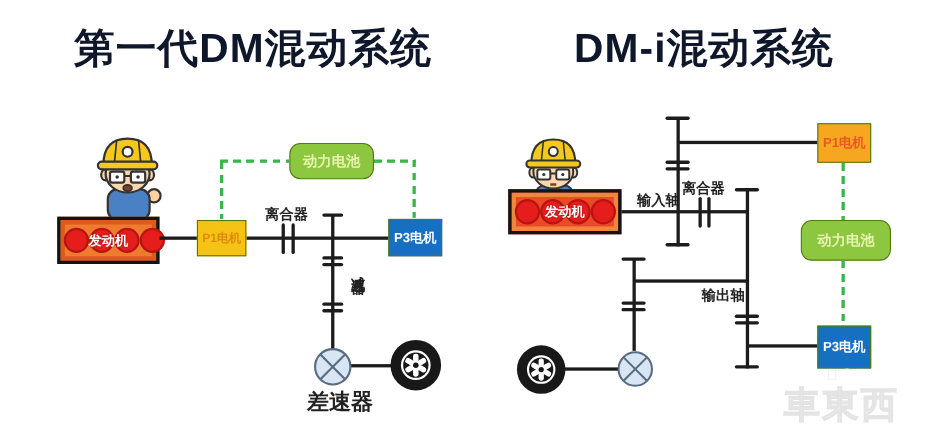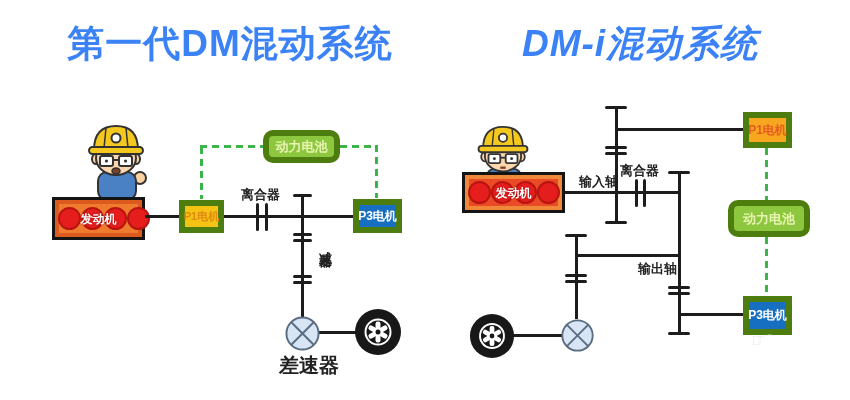--- a/index.html
+++ b/index.html
@@ -11,7 +11,7 @@
   .abs{position:absolute;}
   .title{
     position:absolute;top:20px;height:48px;line-height:48px;
-    font-size:37px;font-weight:800;color:#3b82f6;text-align:center;
+    font-size:37px;font-weight:800;color:#0f172a;text-align:center;
     letter-spacing:1px;white-space:nowrap;
   }
   

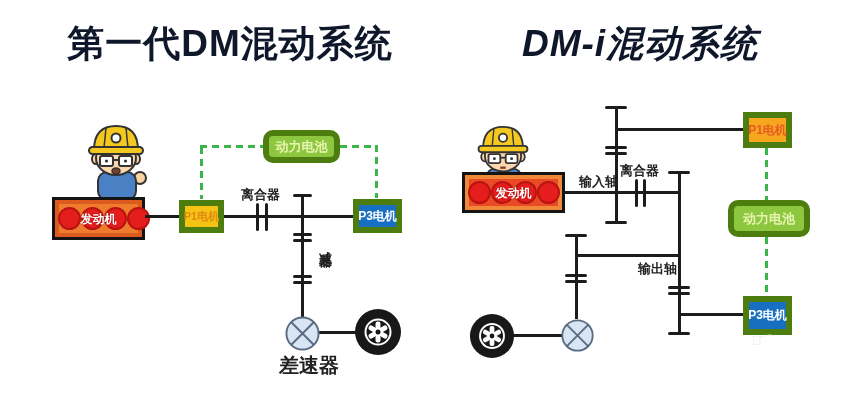--- a/index.html
+++ b/index.html
@@ -138,7 +138,7 @@
     <circle cx="24" cy="24" r="2.5" fill="#181818"></circle>
   </svg>
 
-  <div class="title" style="left:490px;width:300px;font-style:italic;">DM-i混动系统</div>
+  <div class="title" style="left:490px;width:300px;">DM-i混动系统</div>
 
   <svg class="abs" style="left:464px;top:116px;" width="78" height="78" viewBox="0 0 84 86">
     <rect x="24" y="58" width="38" height="28" rx="9" fill="#4a80c4" stroke="#333" stroke-width="2"></rect>

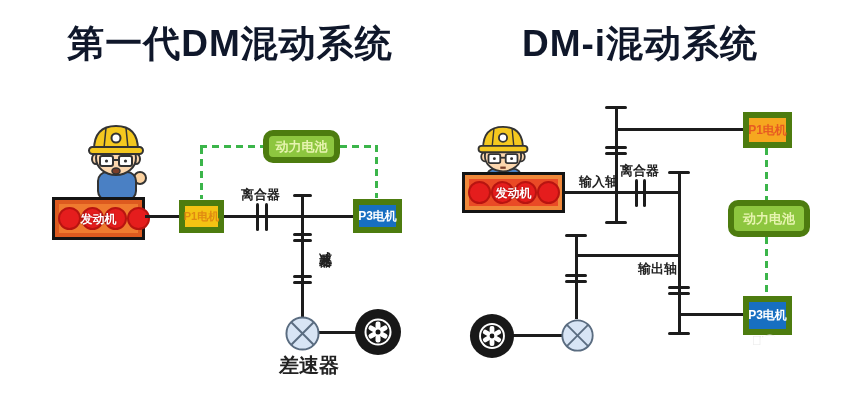--- a/index.html
+++ b/index.html
@@ -24,7 +24,7 @@
   .dashh{position:absolute;height:3px;background:repeating-linear-gradient(90deg,#3bb54a 0 7px,transparent 7px 12px);}
   
   .box{
-    position:absolute;border:6px solid #4d7c0f;display:flex;
+    position:absolute;border:1px solid #4d7c0f;display:flex;
     align-items:center;justify-content:center;
     font-size:12px;font-weight:bold;white-space:nowrap;box-sizing:border-box;
   }

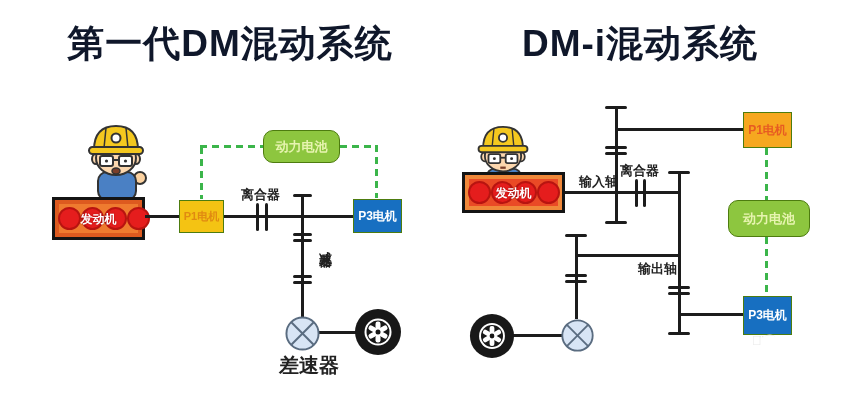--- a/index.html
+++ b/index.html
@@ -223,6 +223,7 @@
 
   <div class="watermark">
     <div class="wm-car">⌒̈⌒</div>
+    <div class="wm-text">車東西</div>
   </div>
 
 </div>

